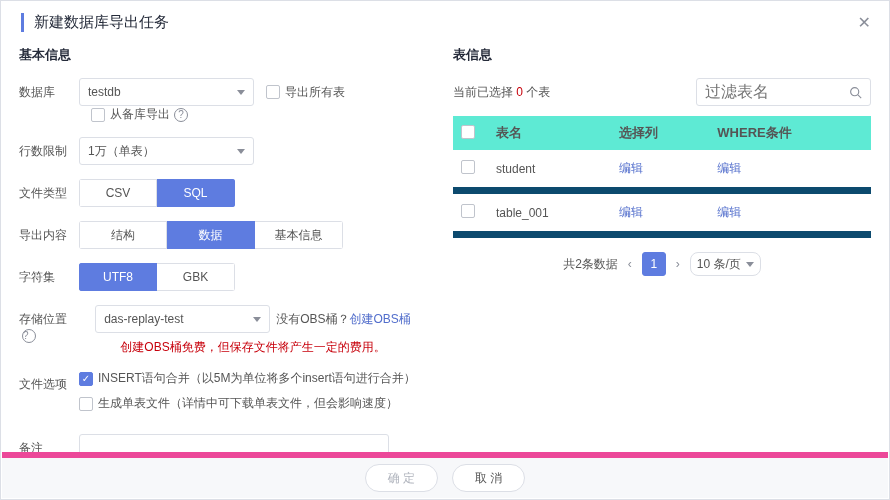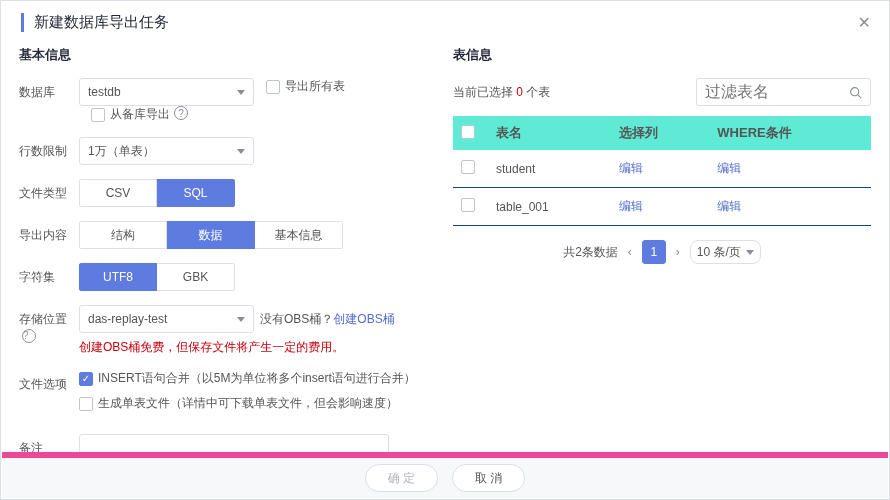--- a/index.html
+++ b/index.html
@@ -14,7 +14,7 @@
   .form-row { display: flex; align-items: flex-start; margin-bottom: 14px; }
   .form-label { width: 60px; flex-shrink: 0; color: #555; font-size: 12px; padding-top: 6px; }
   .form-label .help { margin-left: 3px; display: inline-block; }
-  .form-control { flex: 1; display: flex; flex-wrap: wrap; align-items: flex-start; }
+  .form-control { flex: 1; display: flex; flex-wrap: wrap; align-items: center; }
   .select { border: 1px solid #dcdfe6; border-radius: 3px; height: 28px; line-height: 26px; padding: 0 8px; font-size: 12px; color: #555; background: #fff; position: relative; cursor: pointer; display: flex; align-items: center; justify-content: space-between; }
   .select.w180 { width: 175px; }
   .caret { width: 0; height: 0; border-left: 4px solid transparent; border-right: 4px solid transparent; border-top: 5px solid #8a8e99; }

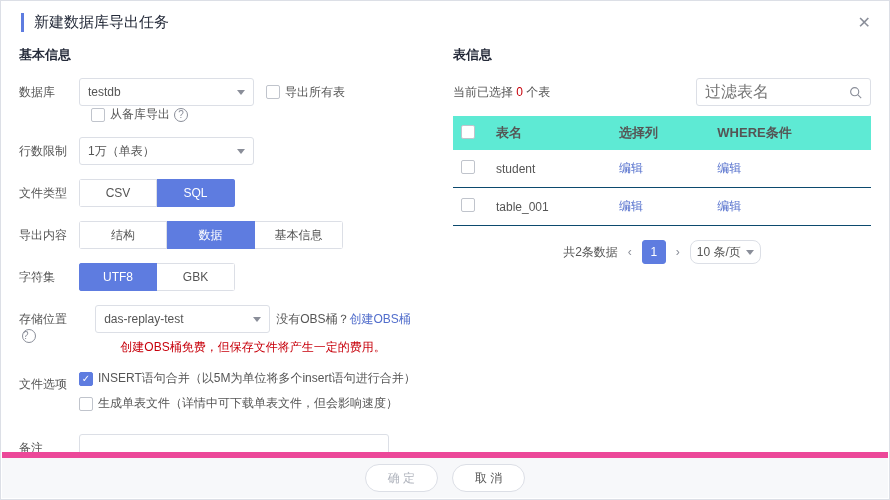--- a/index.html
+++ b/index.html
@@ -42,7 +42,7 @@
   .search-icon-svg { width: 13px; height: 13px; }
   .tbl { width: 100%; border-collapse: collapse; }
   .tbl th { background: #5eead4; text-align: left; font-weight: 600; color: #555; padding: 8px; font-size: 13px; }
-  .tbl td { border-bottom: 1px solid #0c4a6e; padding: 10px 8px; color: #555; }
+  .tbl td { border-bottom: 7px solid #0c4a6e; padding: 10px 8px; color: #555; }
   .tbl .link { color: #526ecc; cursor: pointer; }
   .tbl th:first-child, .tbl td:first-child { width: 34px; text-align: center; }
   .tbl td:first-child .chk { display: inline-block; }

